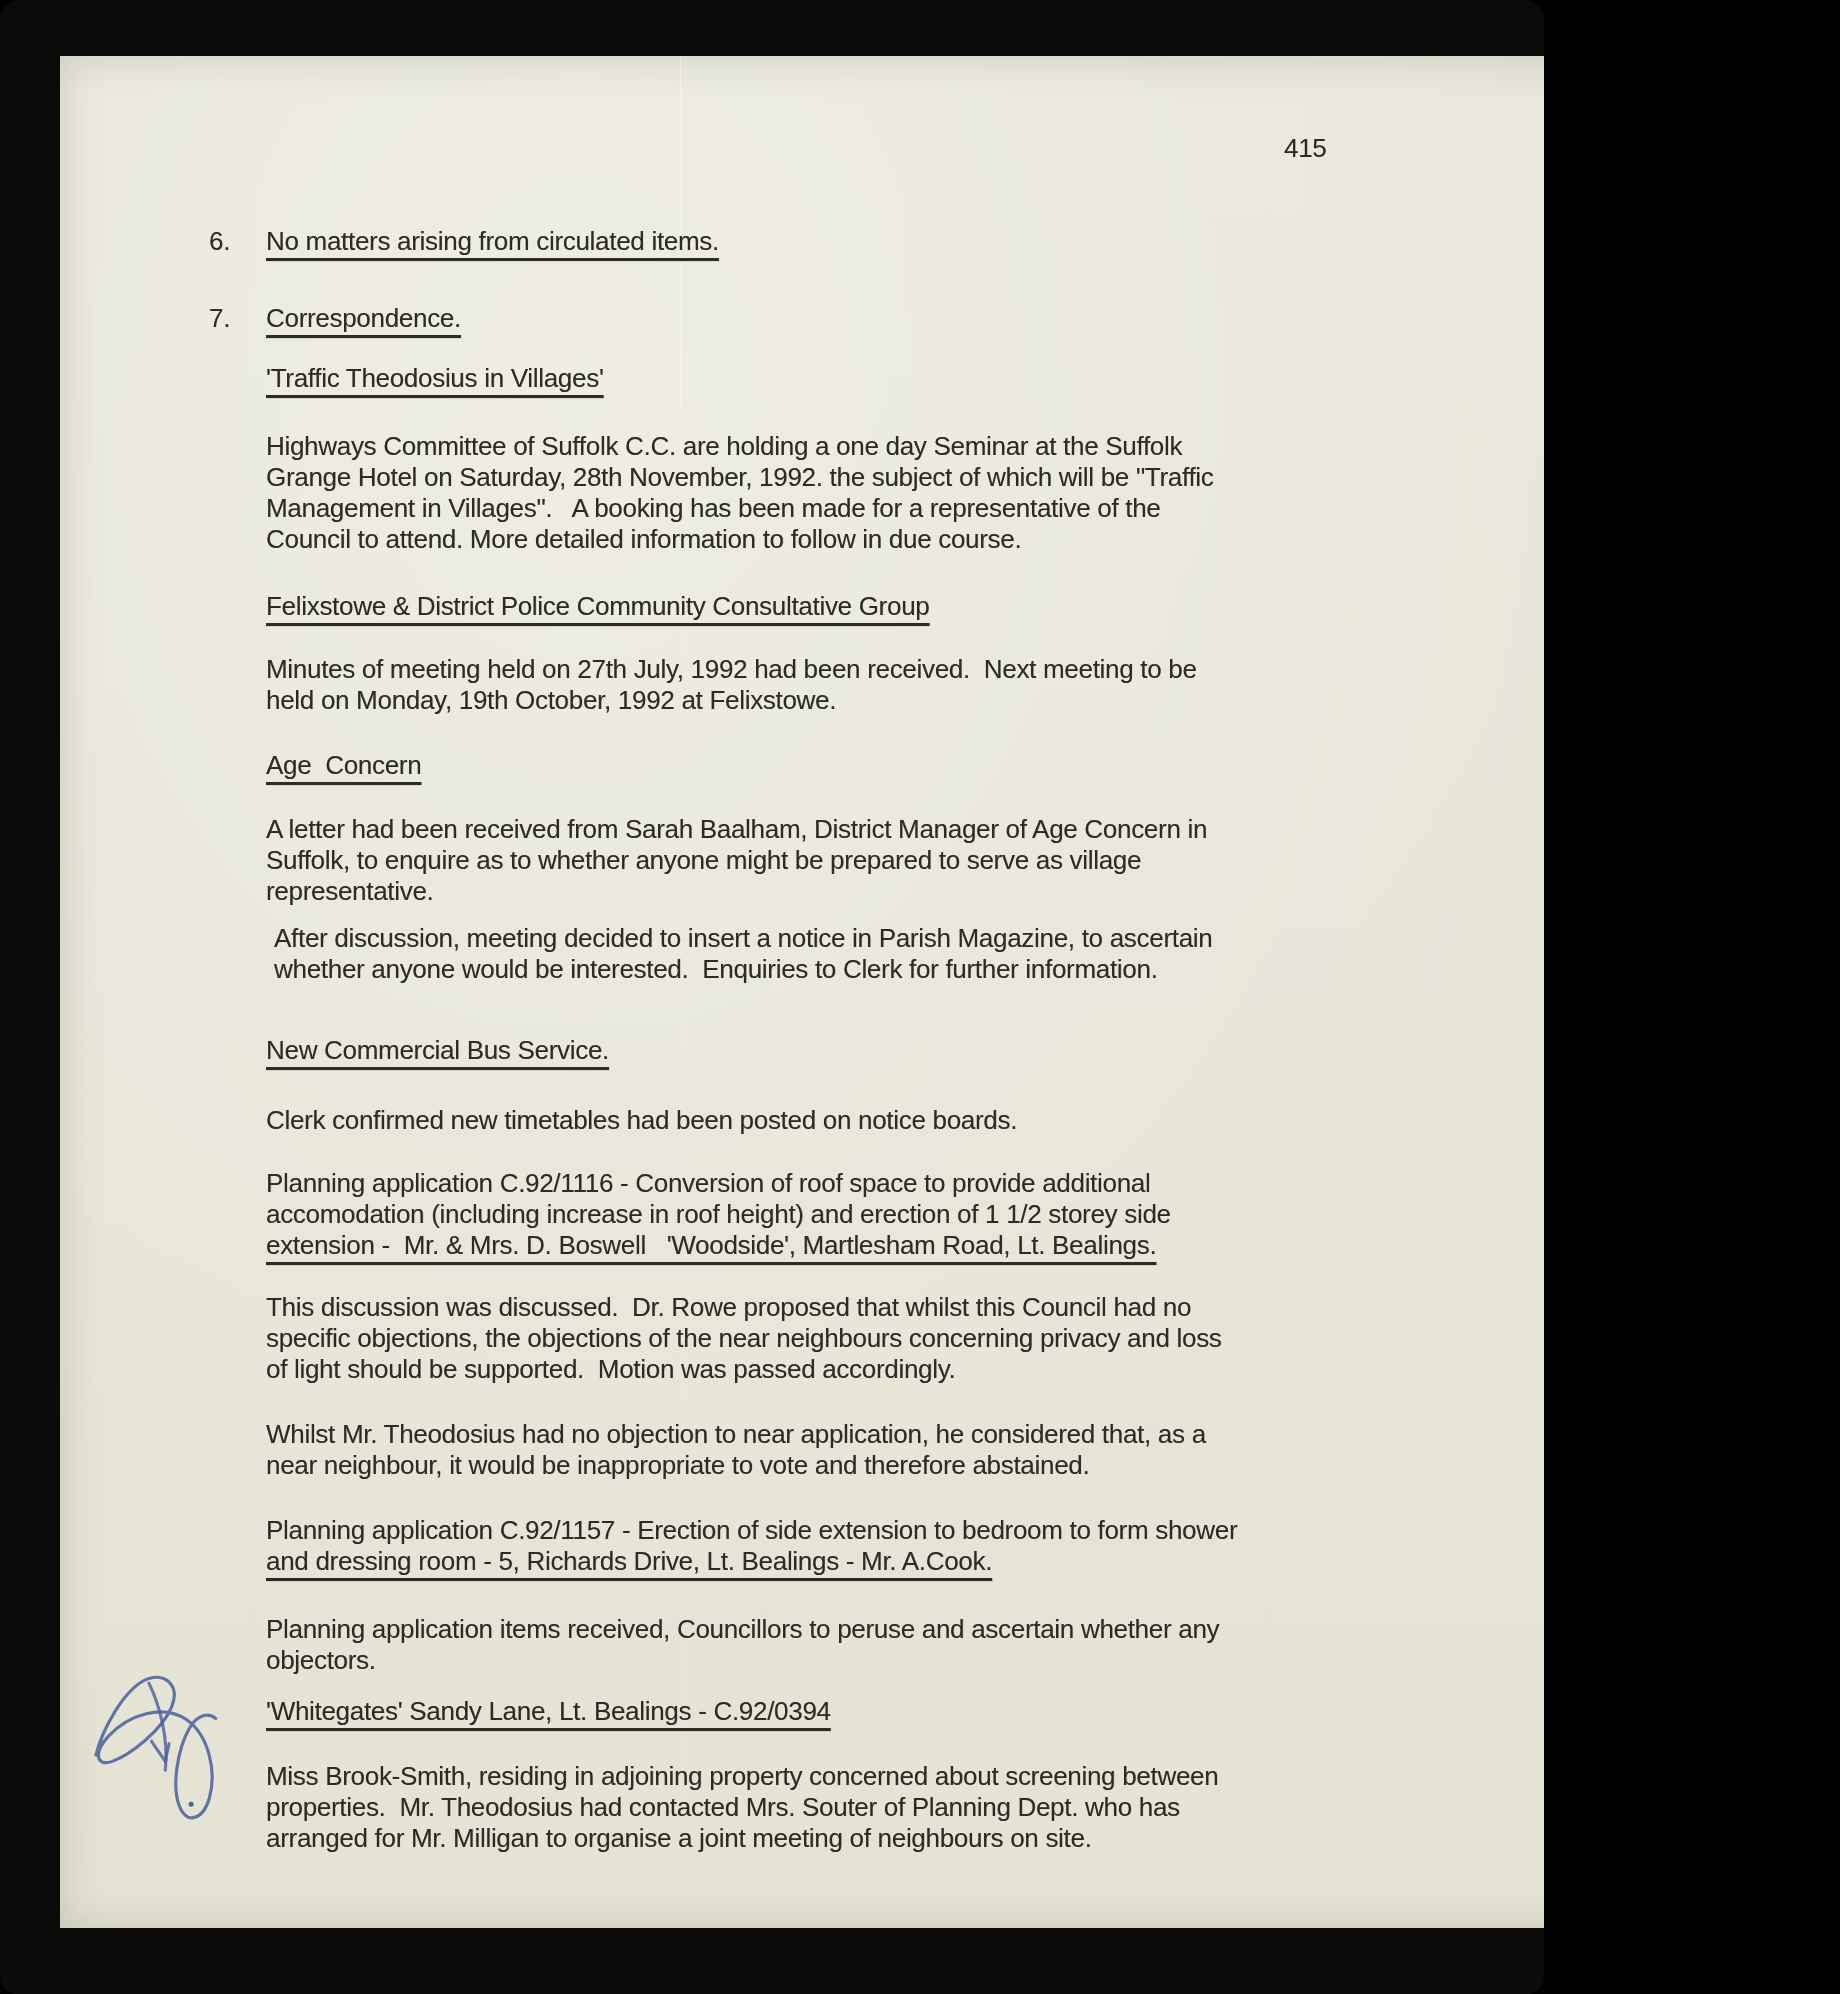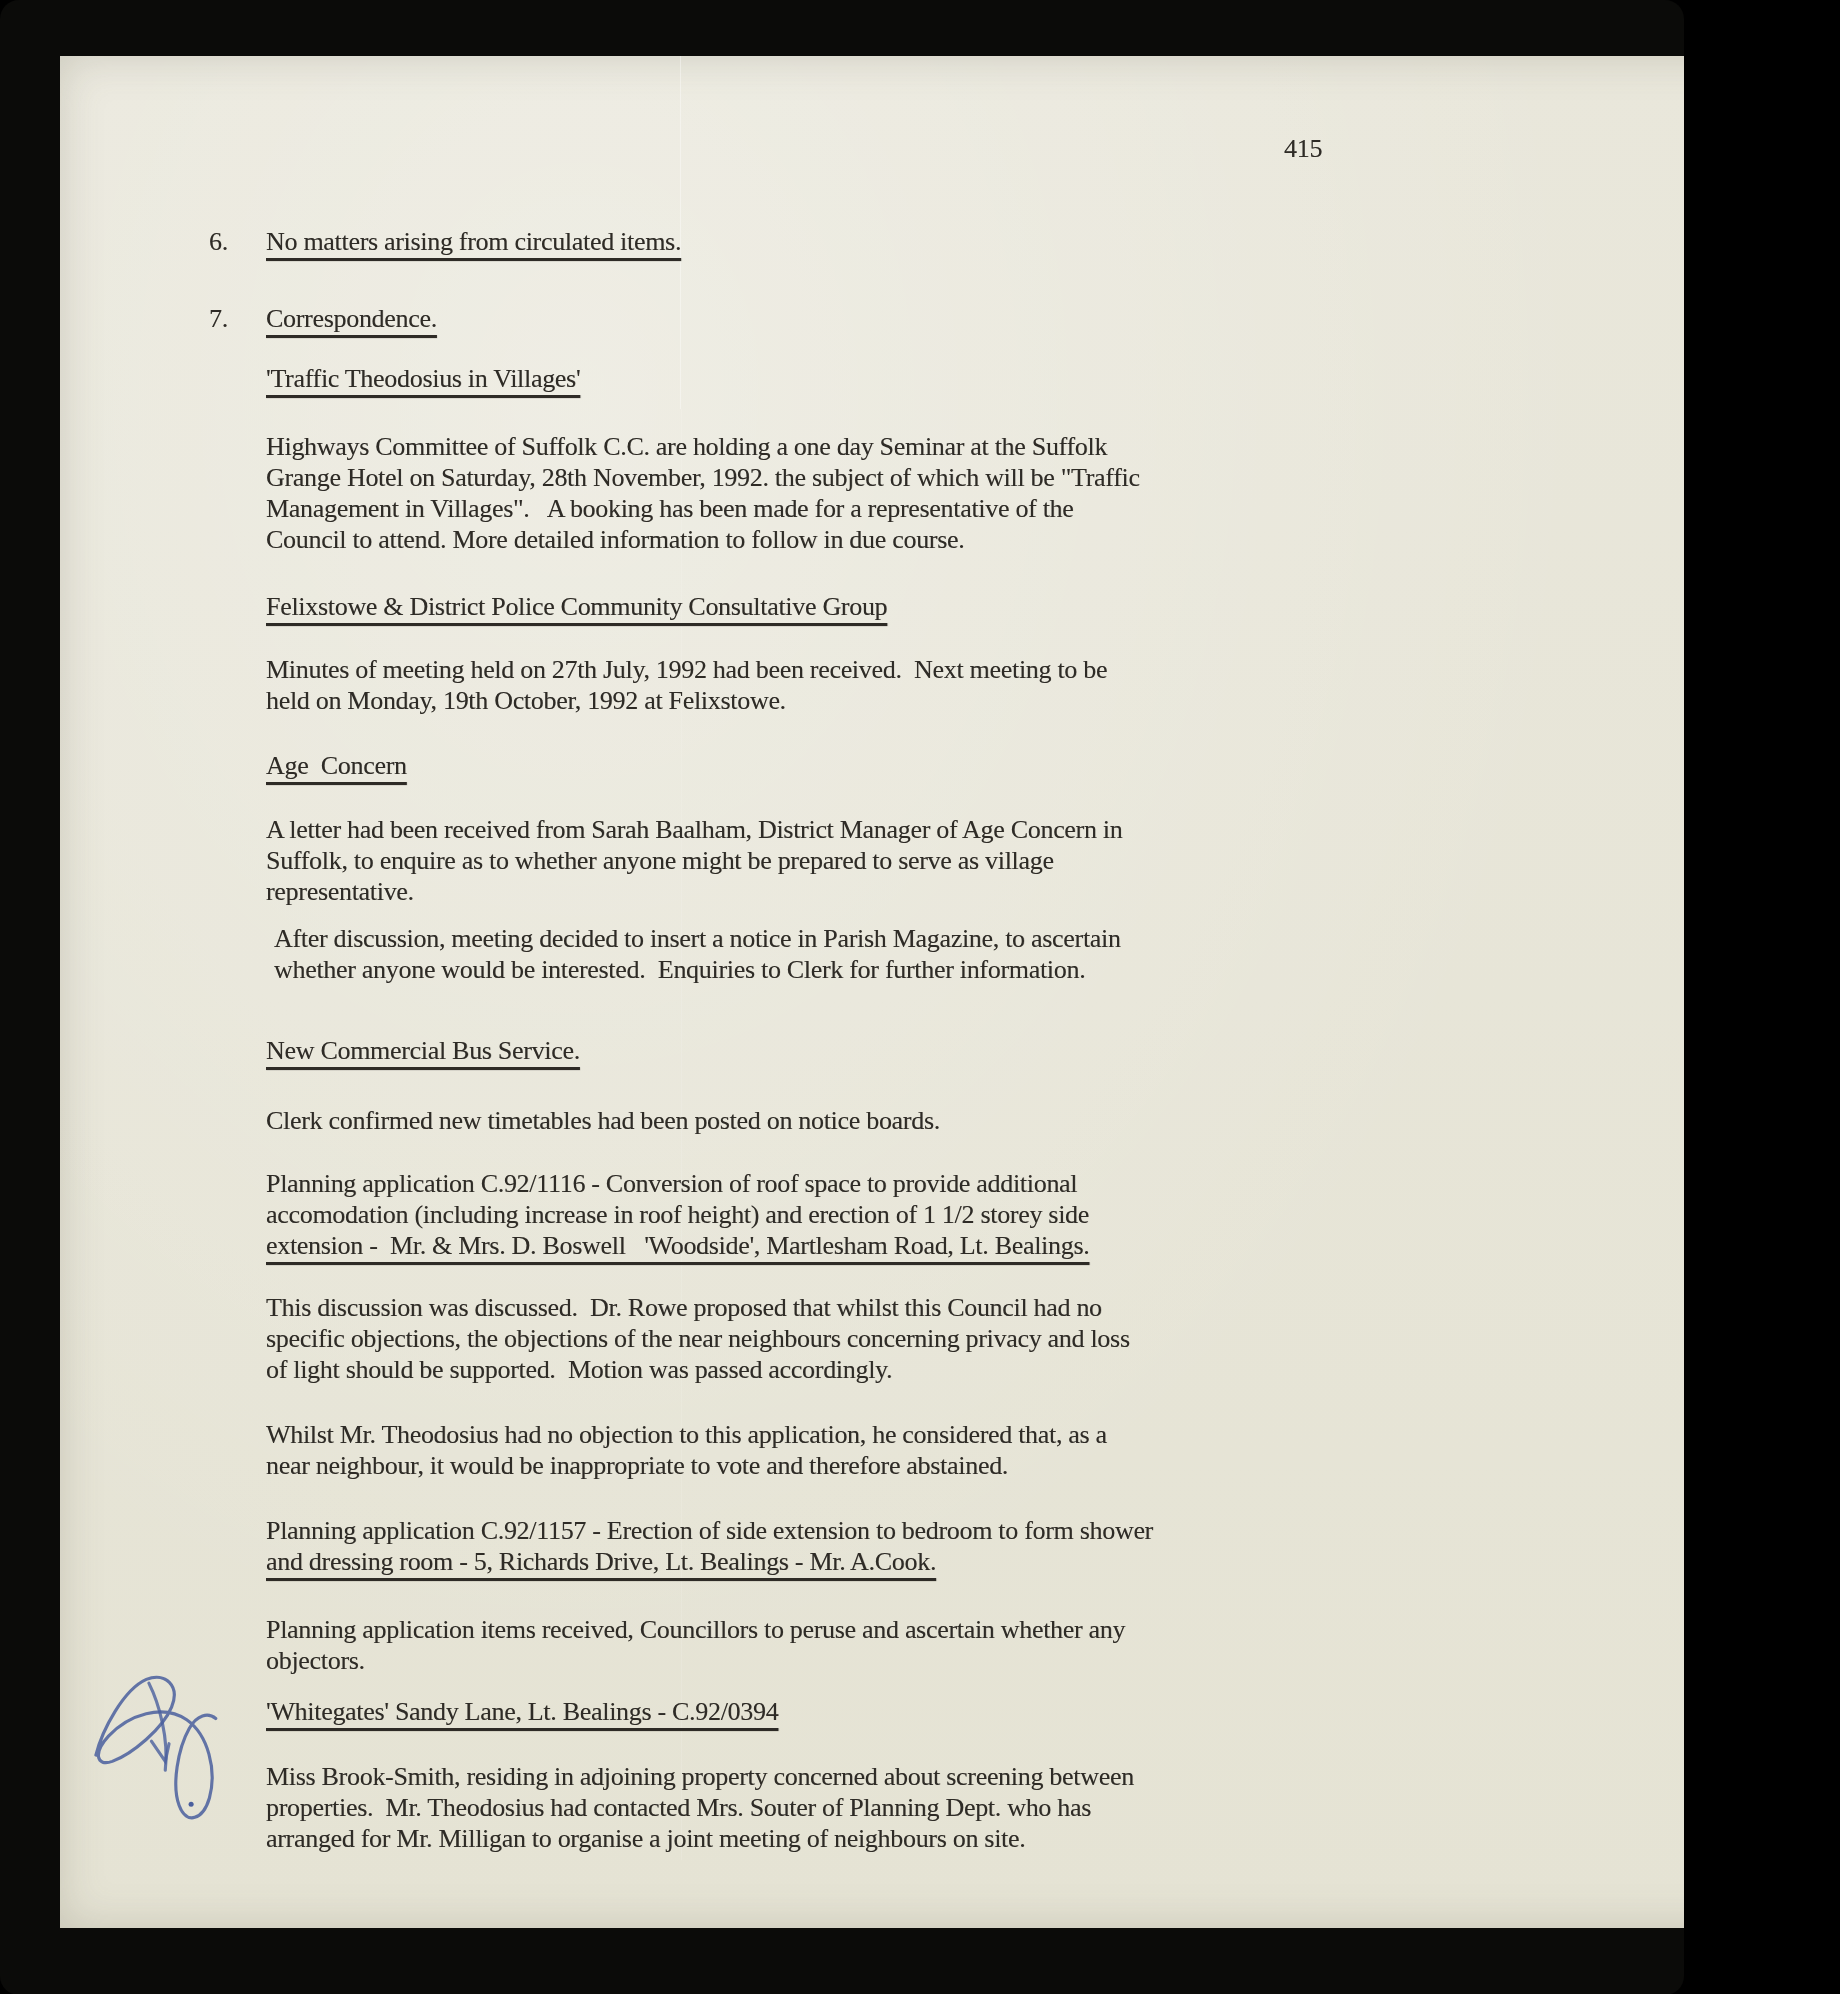--- a/index.html
+++ b/index.html
@@ -10,10 +10,10 @@
   html,body{margin:0;padding:0;background:#000;}
   #scan{
     position:relative;
-    width:1684px;height:1995px;
+    width:1544px;height:1995px;
     background:var(--bg);
     overflow:hidden;
-    font-family:Liberation Serif, serif;
+    font-family:Liberation Sans, sans-serif;
     color:var(--ink);
     border-radius:19px;
   }

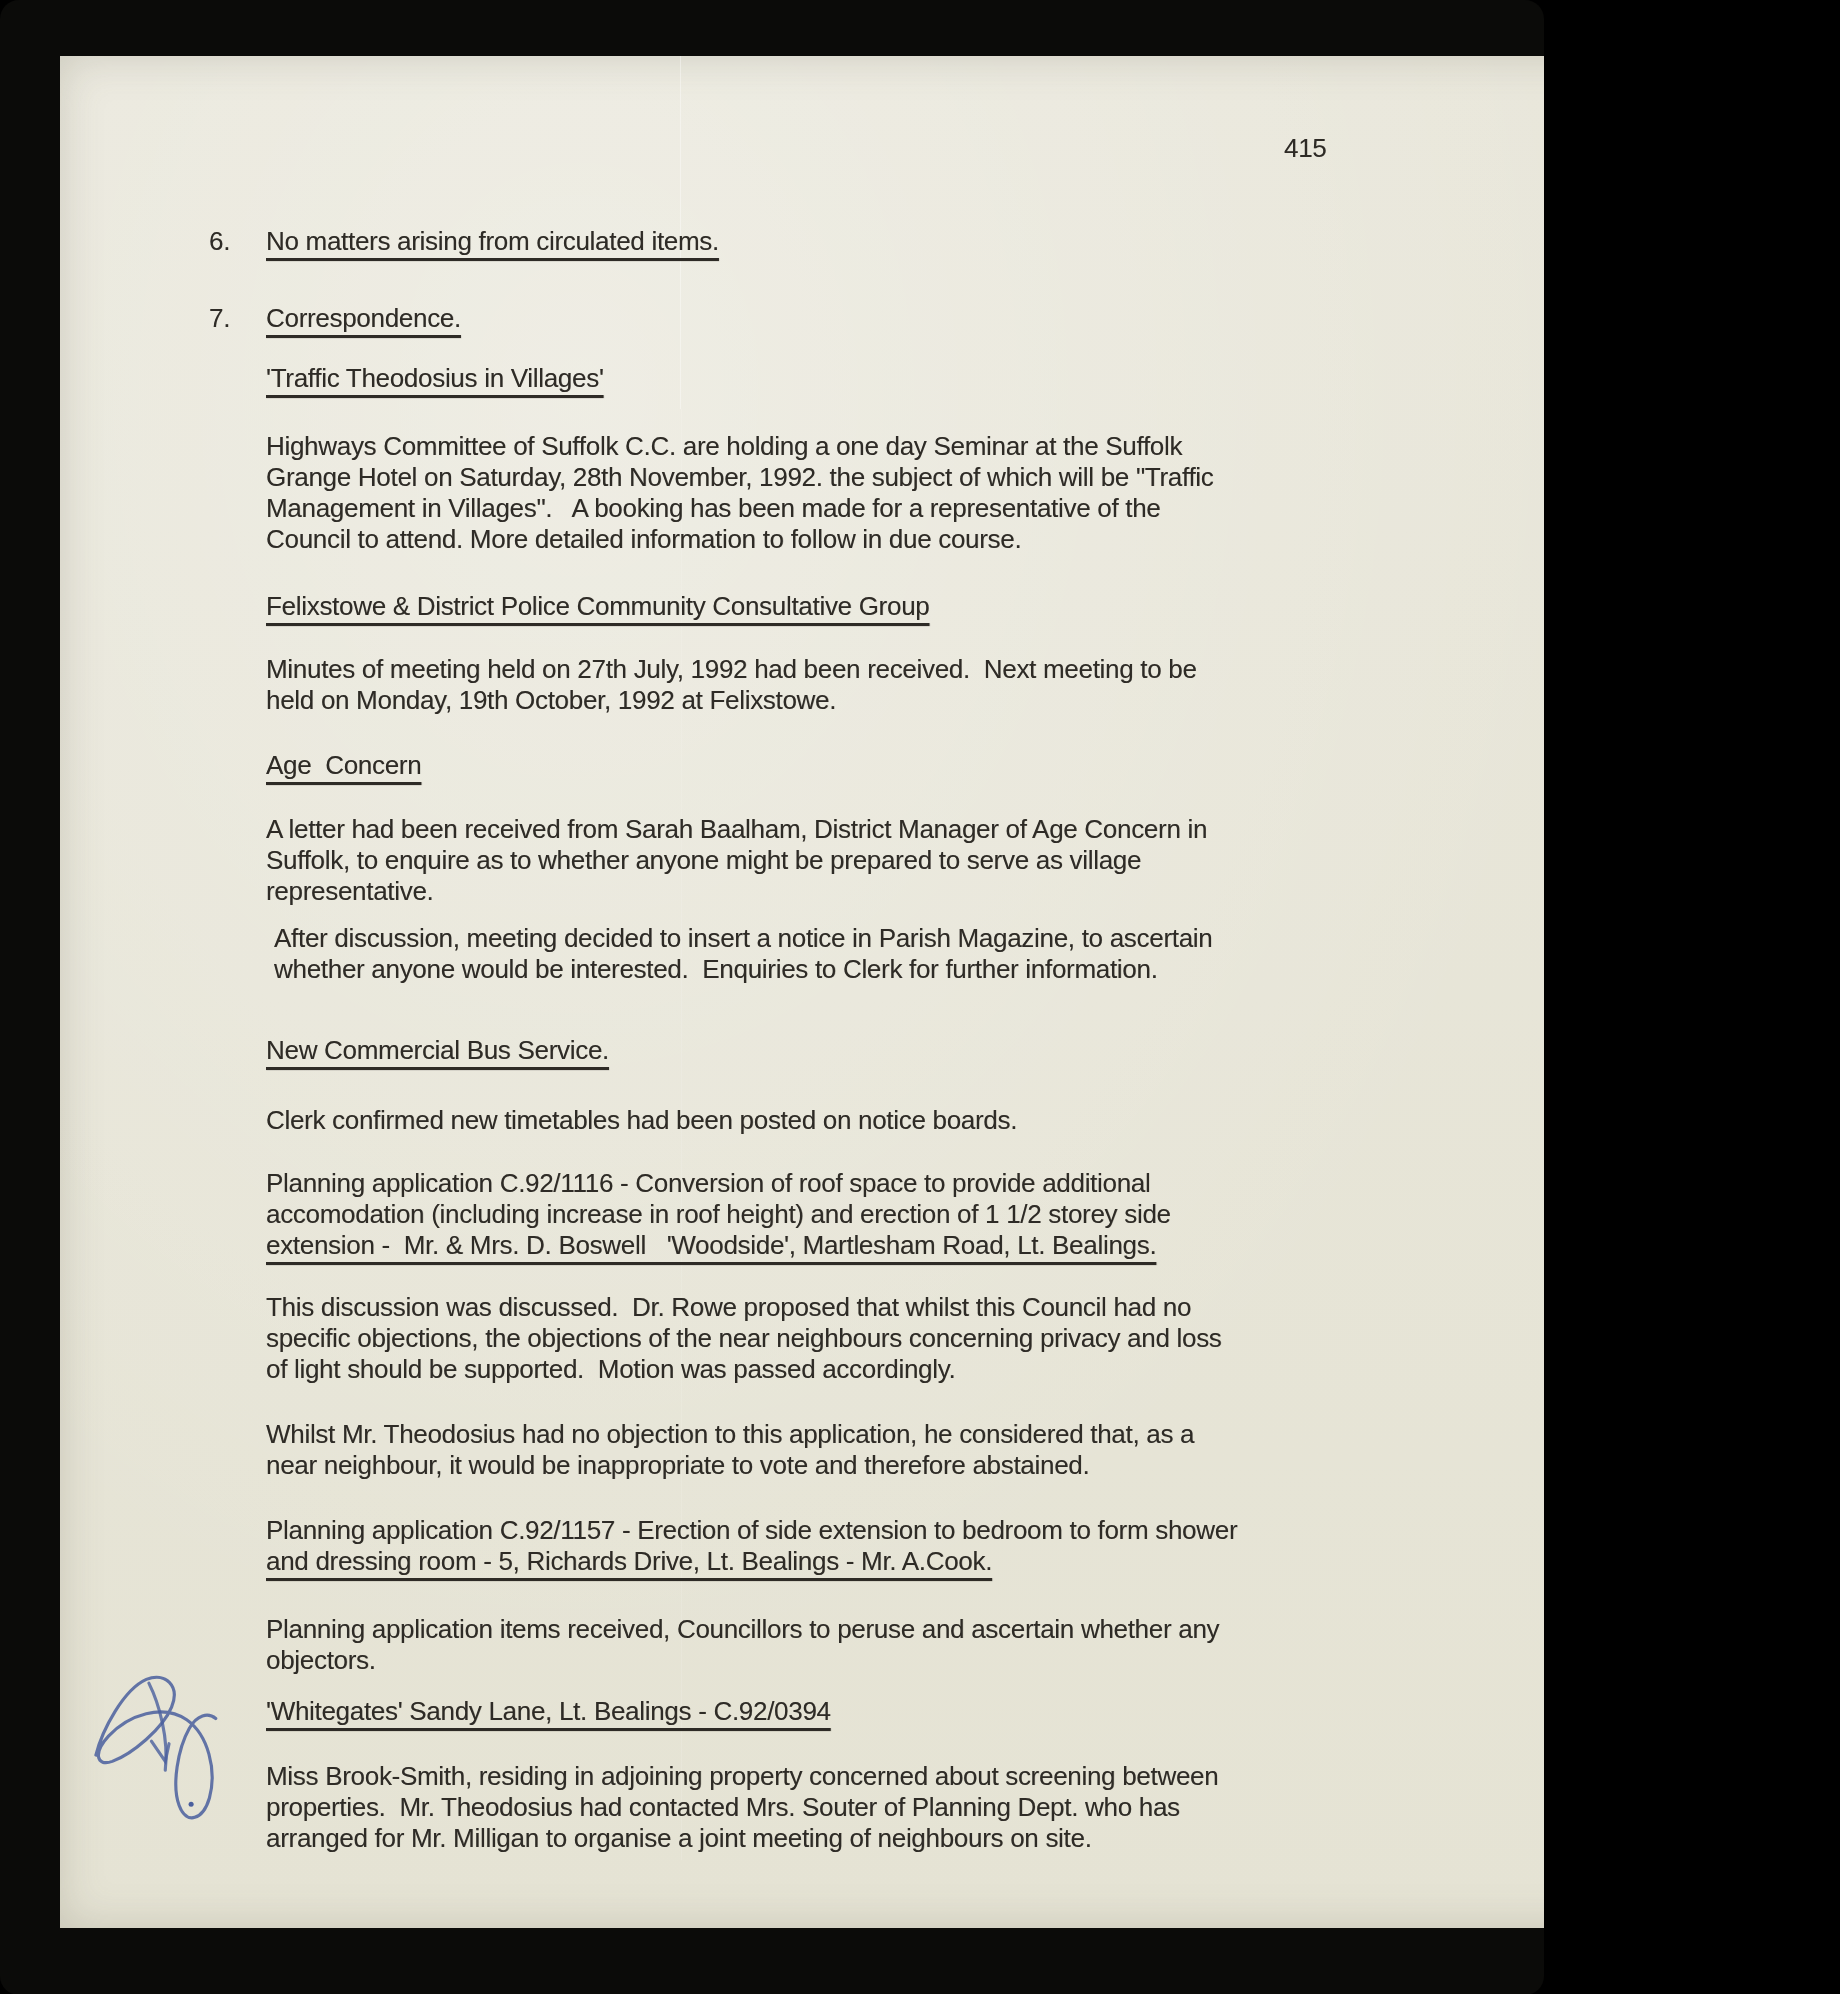--- a/index.html
+++ b/index.html
@@ -92,7 +92,7 @@
     <div class="block" style="top: 1105px;"><div class="line"><span>Clerk confirmed new timetables had been posted on notice boards.</span></div></div>
     <div class="block" style="top: 1168px;"><div class="line"><span>Planning application C.92/1116 - Conversion of roof space to provide additional</span></div><div class="line"><span>accomodation (including increase in roof height) and erection of 1 1/2 storey side</span></div><div class="line"><span class="u">extension -  Mr. &amp; Mrs. D. Boswell   'Woodside', Martlesham Road, Lt. Bealings.</span></div></div>
     <div class="block" style="top: 1292px;"><div class="line"><span>This discussion was discussed.  Dr. Rowe proposed that whilst this Council had no</span></div><div class="line"><span>specific objections, the objections of the near neighbours concerning privacy and loss</span></div><div class="line"><span>of light should be supported.  Motion was passed accordingly.</span></div></div>
-    <div class="block" style="top: 1419px;"><div class="line"><span>Whilst Mr. Theodosius had no objection to this application, he considered that, as a</span></div><div class="line"><span>near neighbour, it would be inappropriate to vote and therefore abstained.</span></div></div>
+    <div class="block" style="top: 1419px;"><div class="line"><span>Whilst Mr. Theodosius had no objection to near application, he considered that, as a</span></div><div class="line"><span>near neighbour, it would be inappropriate to vote and therefore abstained.</span></div></div>
     <div class="block" style="top: 1515px;"><div class="line"><span>Planning application C.92/1157 - Erection of side extension to bedroom to form shower</span></div><div class="line"><span class="u">and dressing room - 5, Richards Drive, Lt. Bealings - Mr. A.Cook.</span></div></div>
     <div class="block" style="top: 1614px;"><div class="line"><span>Planning application items received, Councillors to peruse and ascertain whether any</span></div><div class="line"><span>objectors.</span></div></div>
     <div class="block" style="top: 1696px;"><div class="line"><span class="u">'Whitegates' Sandy Lane, Lt. Bealings - C.92/0394</span></div></div>

